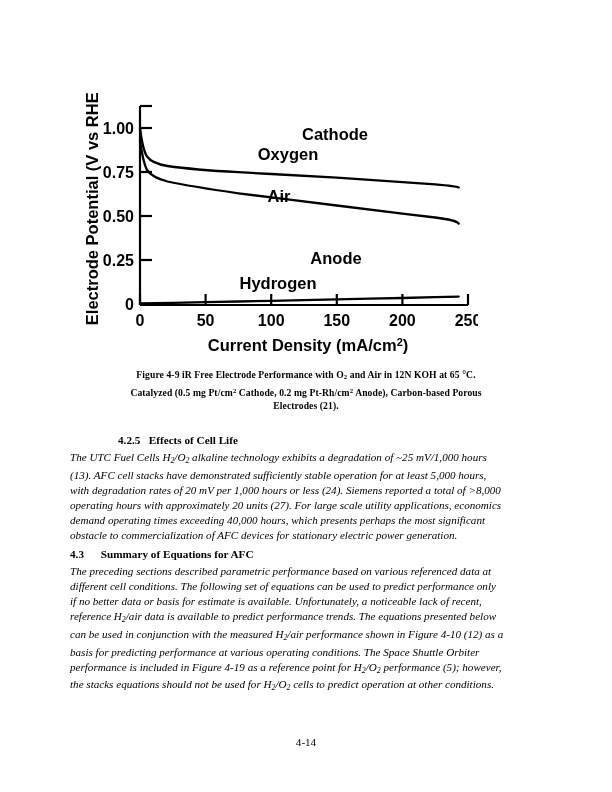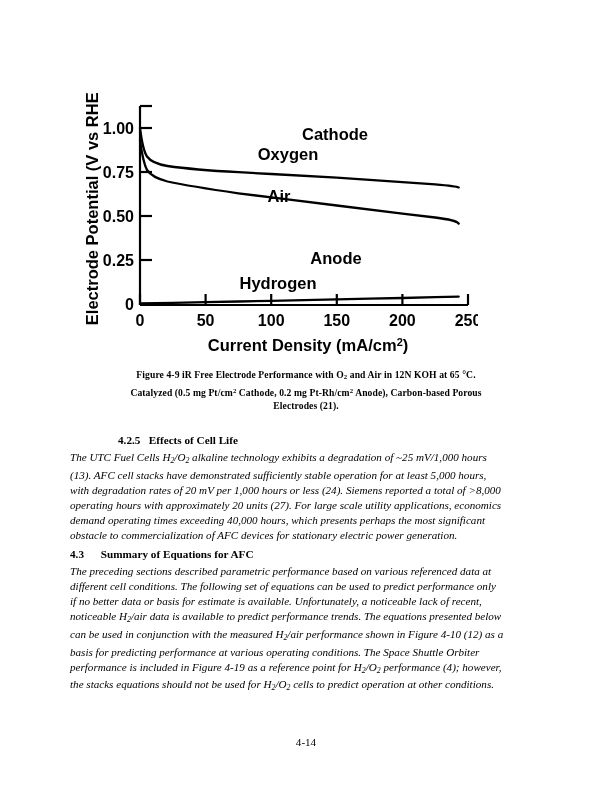--- a/index.html
+++ b/index.html
@@ -179,7 +179,7 @@
   <span class="ln">The preceding sections described parametric performance based on various referenced data at</span>
   <span class="ln">different cell conditions.  The following set of equations can be used to predict performance only</span>
   <span class="ln">if no better data or basis for estimate is available.  Unfortunately, a noticeable lack of recent,</span>
-  <span class="ln"><span>noticeable H</span><sub>2</sub><span>/air data is available to predict performance trends.  The equations presented below</span></span>
+  <span class="ln"><span>reference H</span><sub>2</sub><span>/air data is available to predict performance trends.  The equations presented below</span></span>
   <span class="ln"><span>can be used in conjunction with the measured H</span><sub>2</sub><span>/air performance shown in Figure 4-10 (12) as a</span></span>
   <span class="ln">basis for predicting performance at various operating conditions.  The Space Shuttle Orbiter</span>
   <span class="ln"><span>performance is included in Figure 4-19 as a reference point for H</span><sub>2</sub><span>/O</span><sub>2</sub><span> performance (4); however,</span></span>

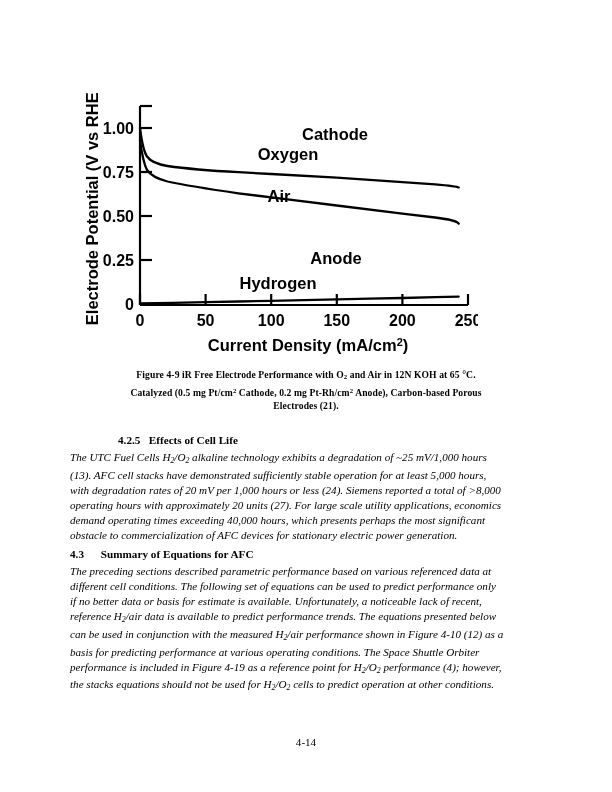--- a/index.html
+++ b/index.html
@@ -182,7 +182,7 @@
   <span class="ln"><span>reference H</span><sub>2</sub><span>/air data is available to predict performance trends.  The equations presented below</span></span>
   <span class="ln"><span>can be used in conjunction with the measured H</span><sub>2</sub><span>/air performance shown in Figure 4-10 (12) as a</span></span>
   <span class="ln">basis for predicting performance at various operating conditions.  The Space Shuttle Orbiter</span>
-  <span class="ln"><span>performance is included in Figure 4-19 as a reference point for H</span><sub>2</sub><span>/O</span><sub>2</sub><span> performance (4); however,</span></span>
+  <span class="ln"><span>performance is included in Figure 4-19 as a reference point for H</span><sub>2</sub><span>/O</span><sub>2</sub><span> performance (5); however,</span></span>
   <span class="ln"><span>the stacks equations should not be used for H</span><sub>2</sub><span>/O</span><sub>2</sub><span> cells to predict operation at other conditions.</span></span>
 </div>
 

